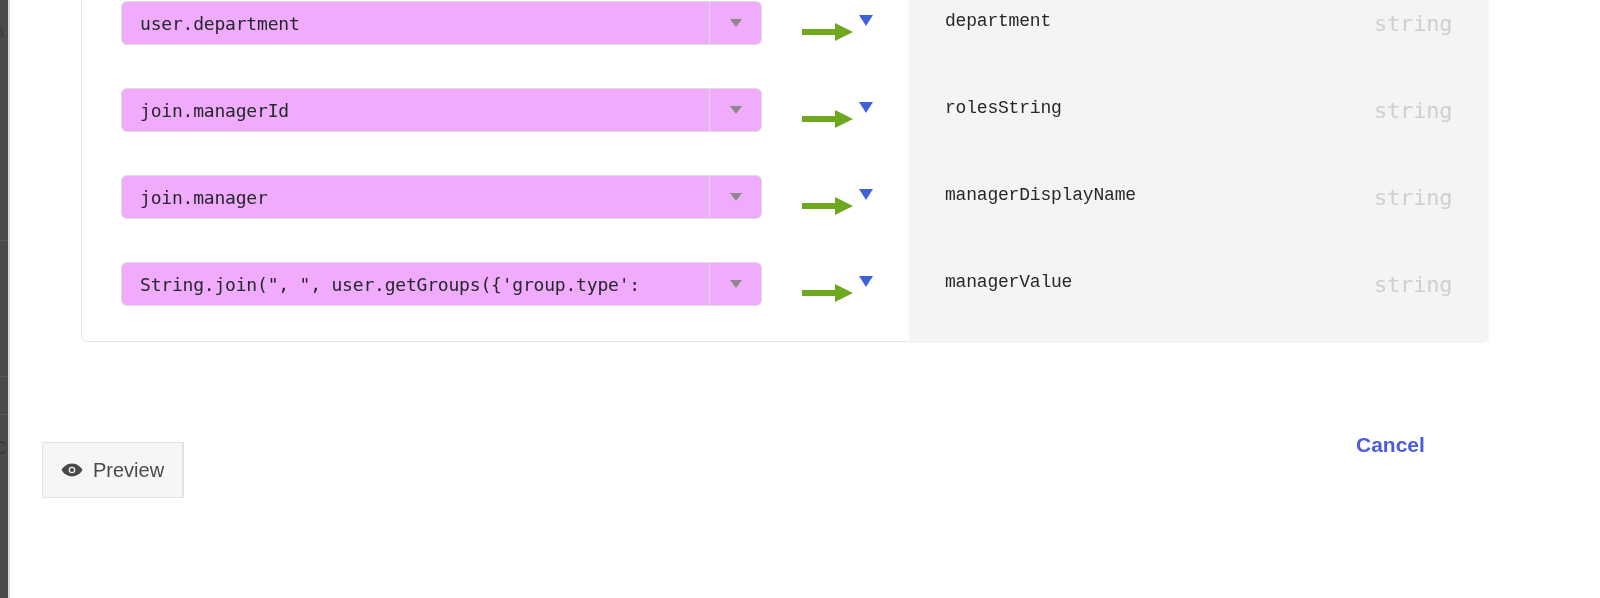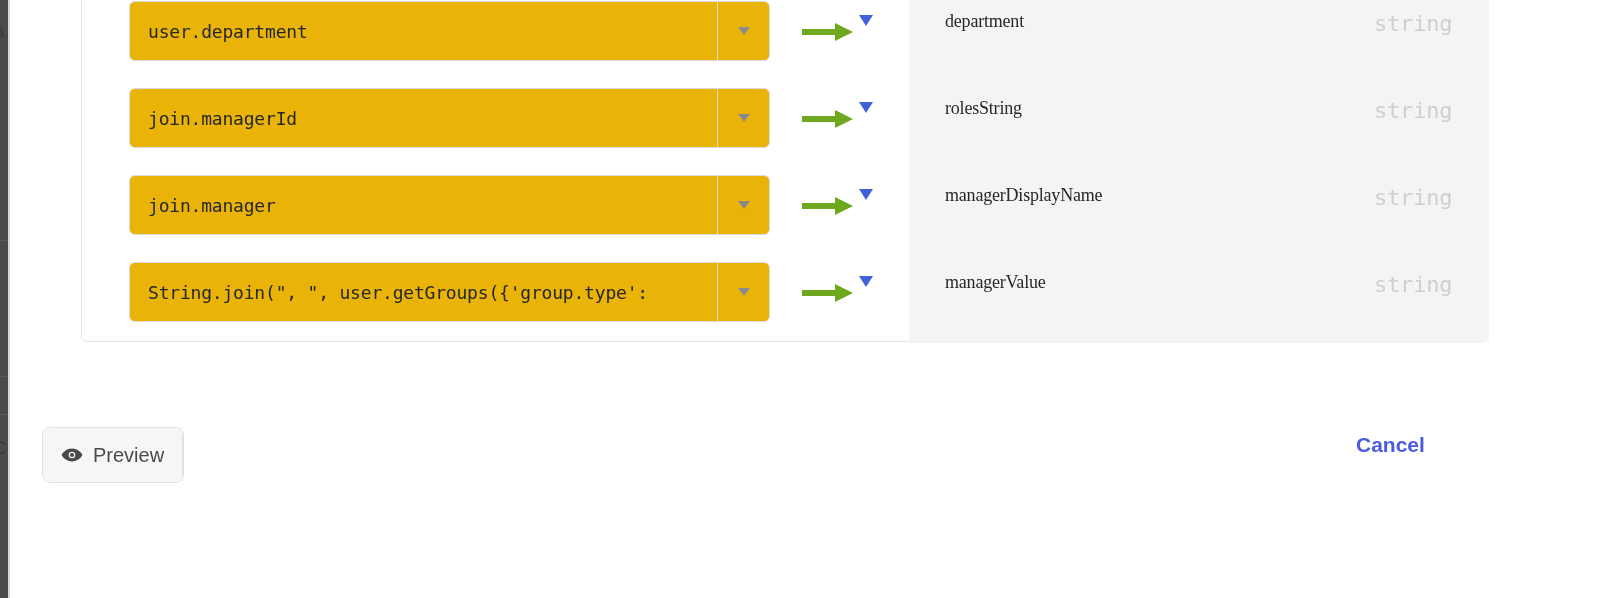--- a/index.html
+++ b/index.html
@@ -86,14 +86,13 @@
     left: 39px;
     top: 0;
     width: 641px;
-    height: 60px;
+    height: 44px;
     border: 1px solid #dcdcdc;
     border-radius: 6px;
-    background: #eab308;
+    background: #f0abfc;
     display: flex;
     align-items: stretch;
     overflow: hidden;
-    margin-left: 8px;
   }
   .expr-text {
     flex: 1 1 auto;

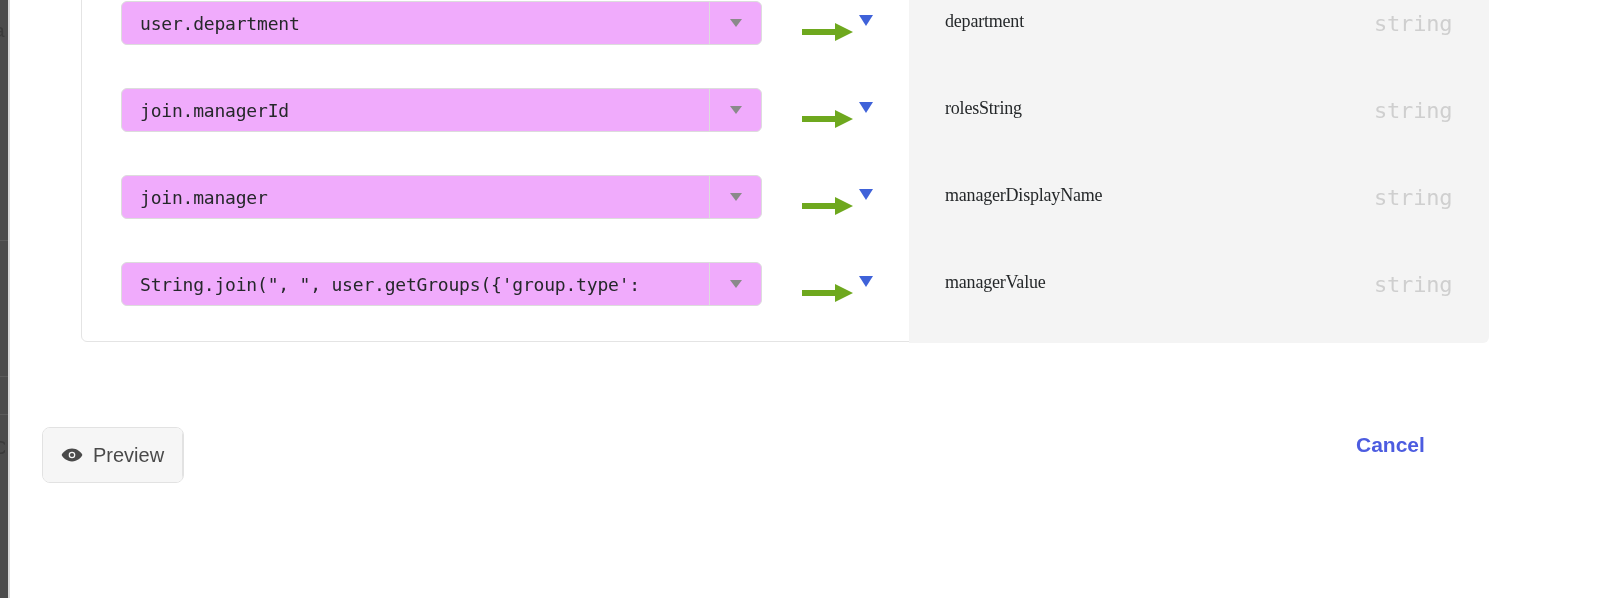--- a/index.html
+++ b/index.html
@@ -148,7 +148,7 @@
     position: absolute;
     left: 863px;
     top: 10px;
-    font-family: Liberation Serif, serif;
+    font-family: Liberation Mono, monospace;
     font-size: 18px;
     color: #25282a;
     letter-spacing: -0.2px;

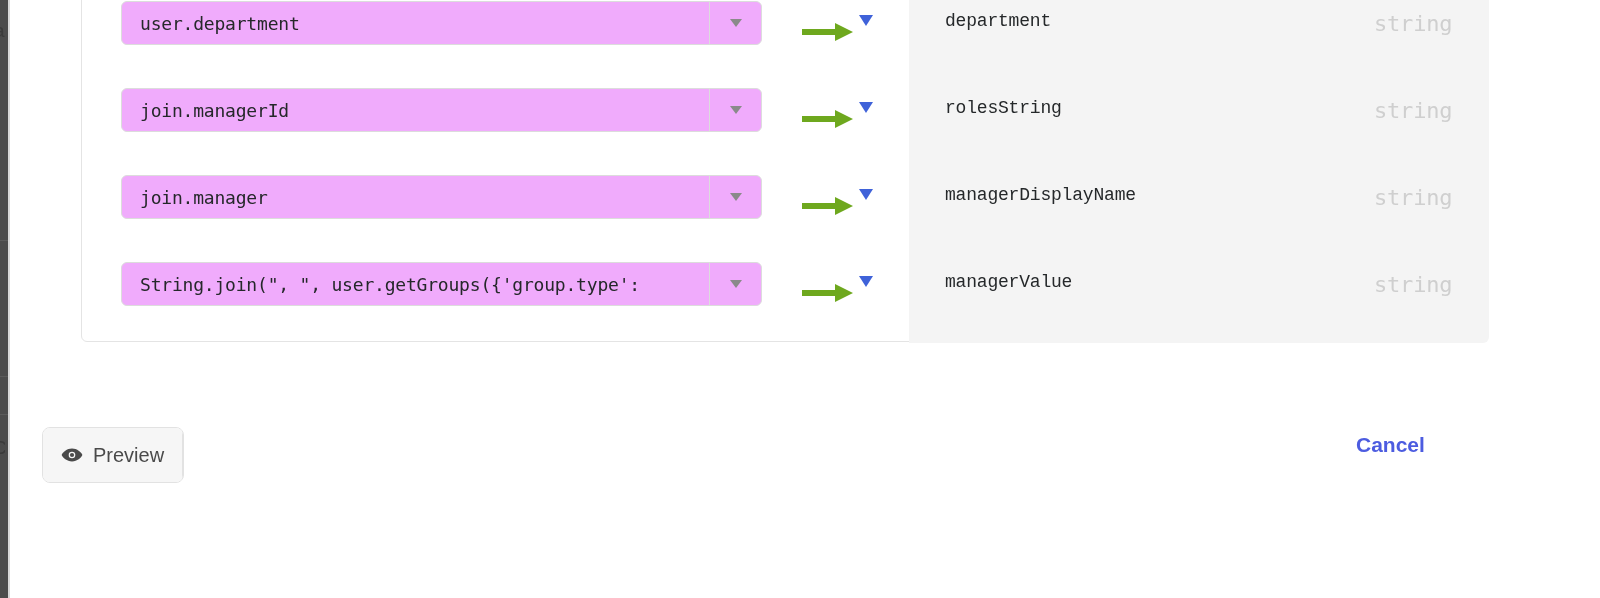--- a/index.html
+++ b/index.html
@@ -175,12 +175,12 @@
   .preview-group {
     position: absolute;
     left: 42px;
-    top: 427px;
+    top: 442px;
     height: 56px;
     display: flex;
     align-items: stretch;
     border: 1px solid #e2e2e2;
-    border-radius: 8px;
+    border-radius: 1px;
     overflow: hidden;
     background: #fbfbfb;
   }

